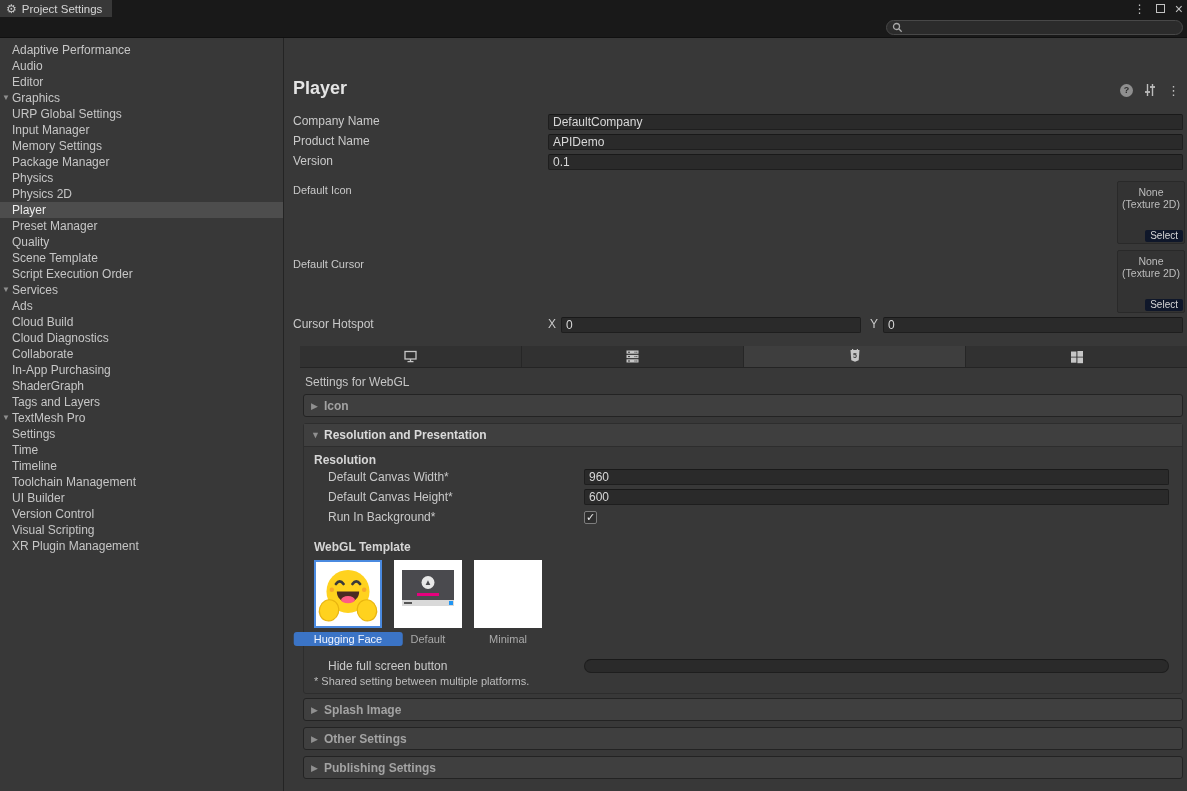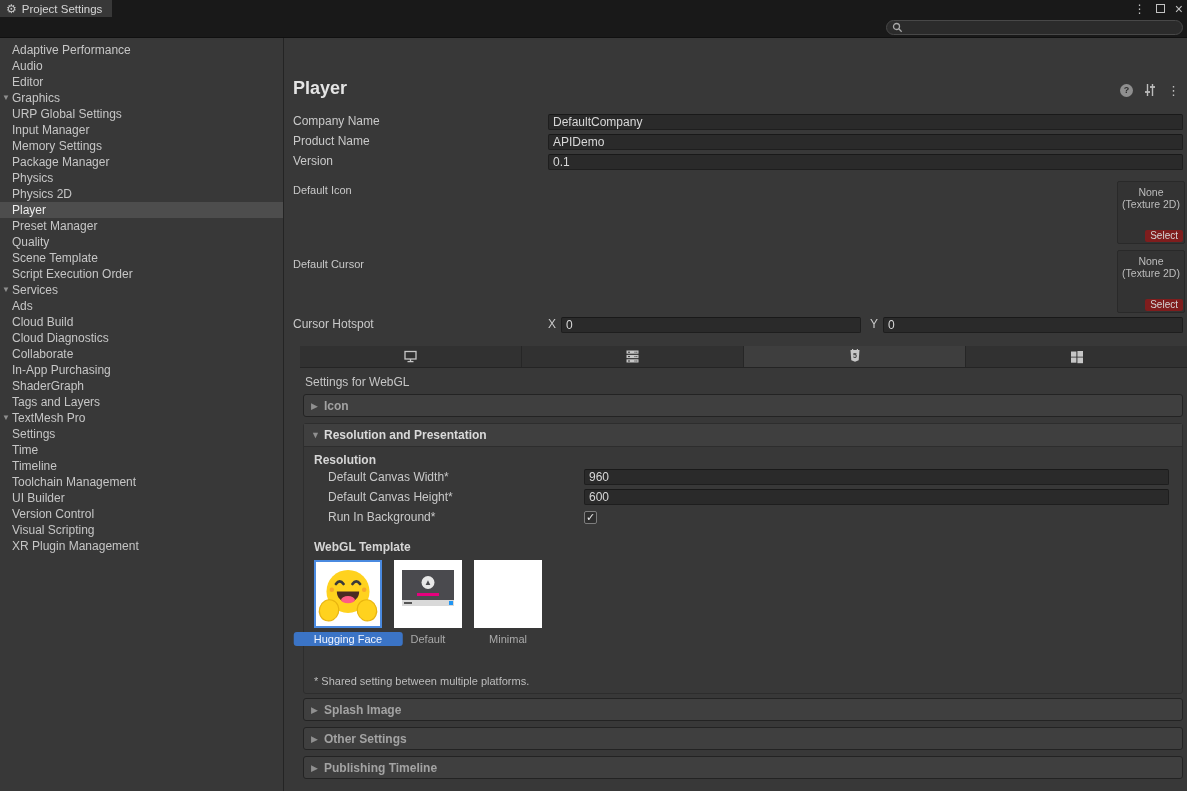--- a/index.html
+++ b/index.html
@@ -41,7 +41,7 @@
   
   .slot { position:absolute; right:2px; width:68px; height:63px; background:#333333; border:1px solid #292929; border-radius:2px; }
   .slot .ntxt { text-align:center; font-size:10.5px; color:#bdbdbd; line-height:12px; padding-top:4px; }
-  .slot .selbtn { position:absolute; right:1px; bottom:1px; background:#7f1d1d; color:#d6d6d6; font-size:10px; line-height:12px; padding:0 5px; border-radius:2px;margin-left:10px; }
+  .slot .selbtn { position:absolute; right:1px; bottom:1px; background:#0f172a; color:#d6d6d6; font-size:10px; line-height:12px; padding:0 5px; border-radius:2px;margin-left:10px; }
   
   .axis { font-size:12px; color:#c9c9c9; flex:none; }
   

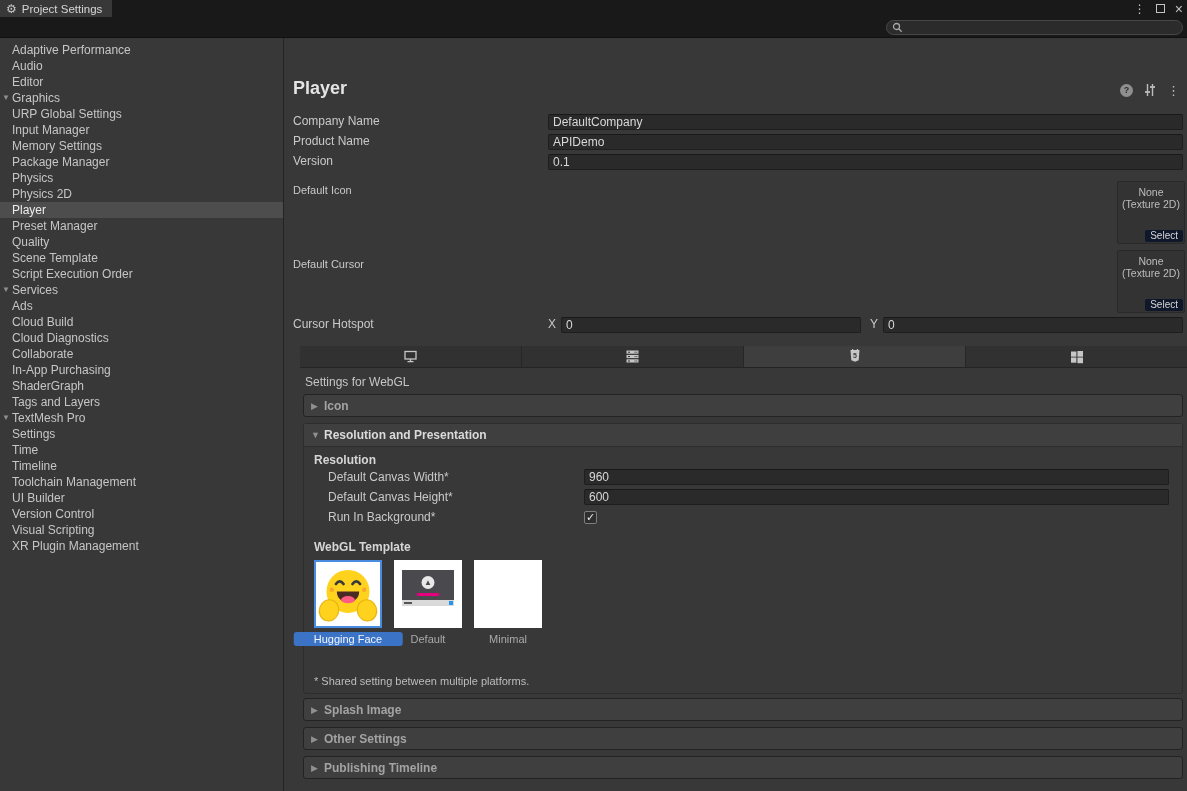--- a/index.html
+++ b/index.html
@@ -391,6 +391,10 @@
         <span class="clab">Minimal</span>
       </div>
 
+      <div class="res-row" style="margin-top:8px">
+        <span class="lbl">Hide full screen button</span>
+        <input class="field pillfield" value="" style="">
+      </div>
       <div class="sharednote">* Shared setting between multiple platforms.</div>
     </div>
 

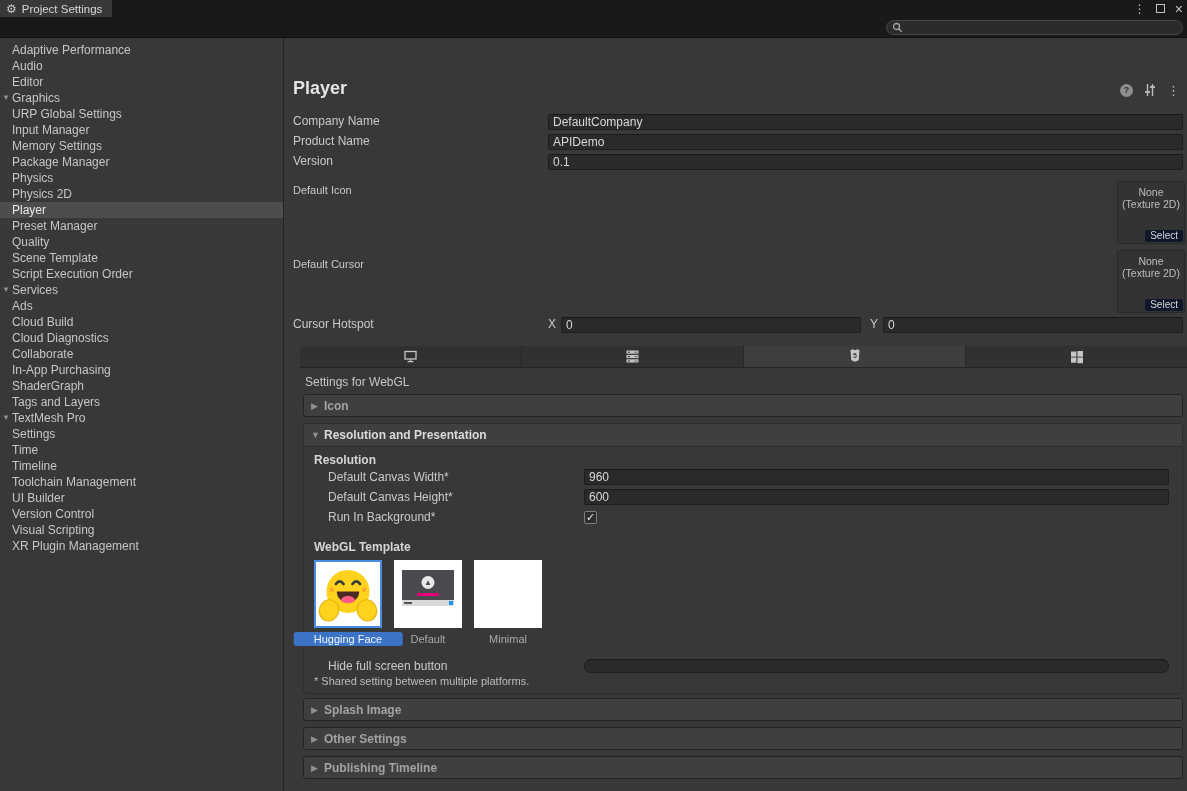--- a/index.html
+++ b/index.html
@@ -408,7 +408,7 @@
     </div>
     <div class="sect" style="top:718px">
       <span class="fold">▶</span>
-      <span class="sname">Publishing Timeline</span>
+      <span class="sname">Publishing Settings</span>
     </div>
   </div>
 </div>

